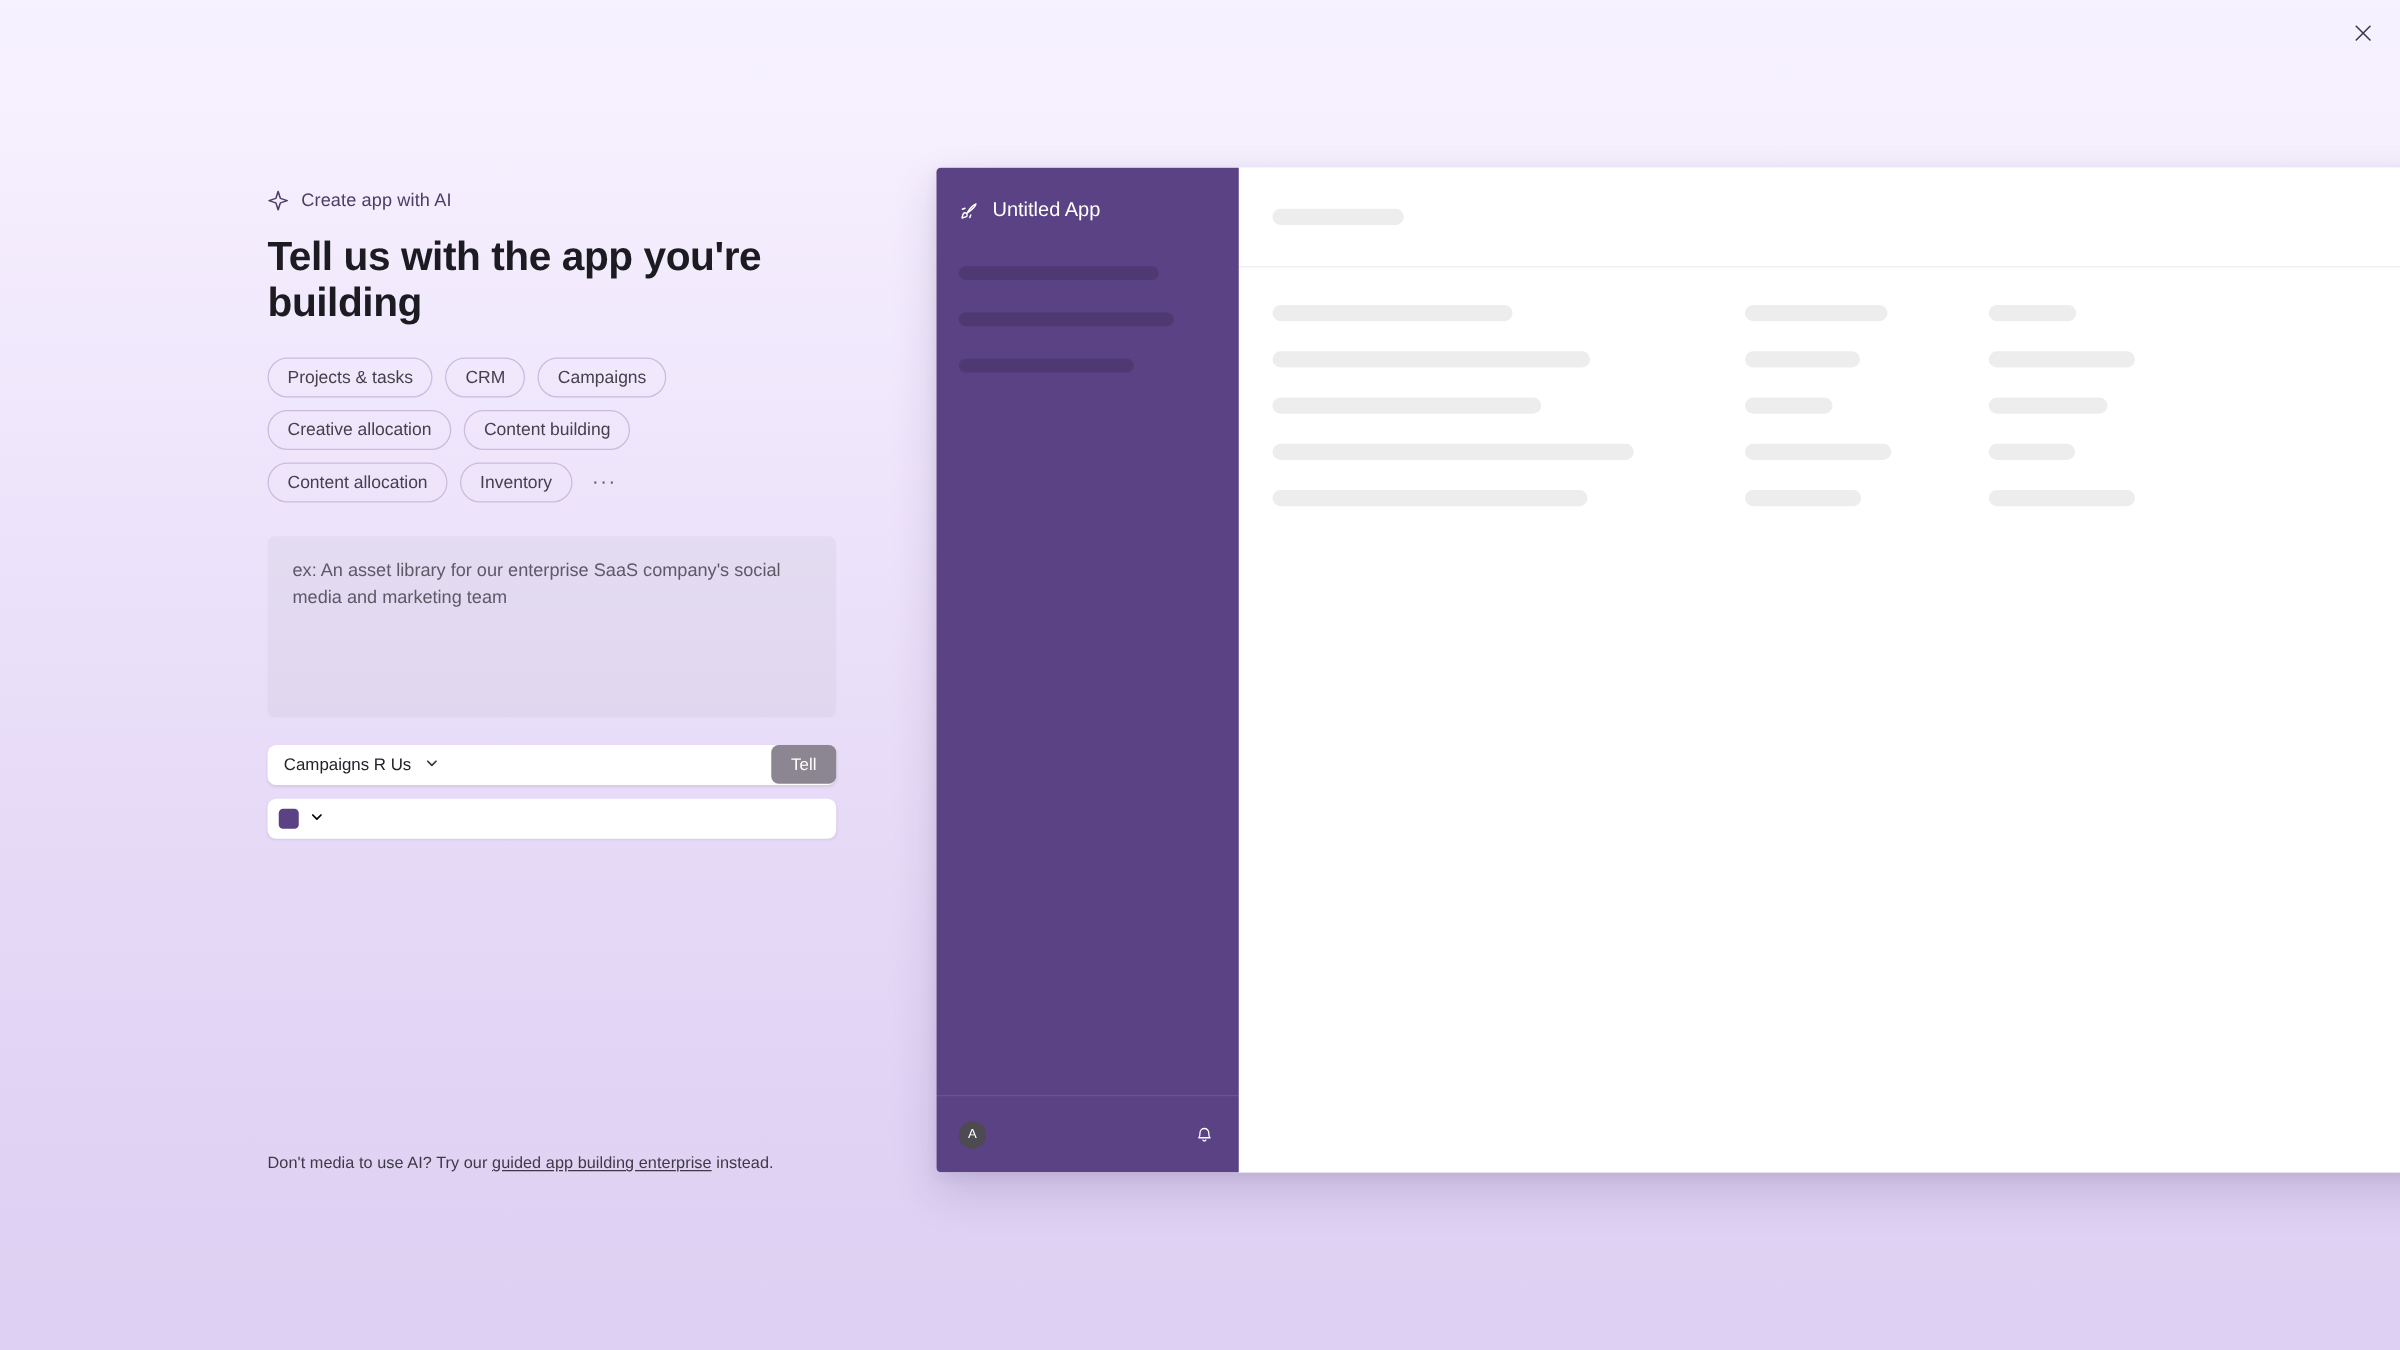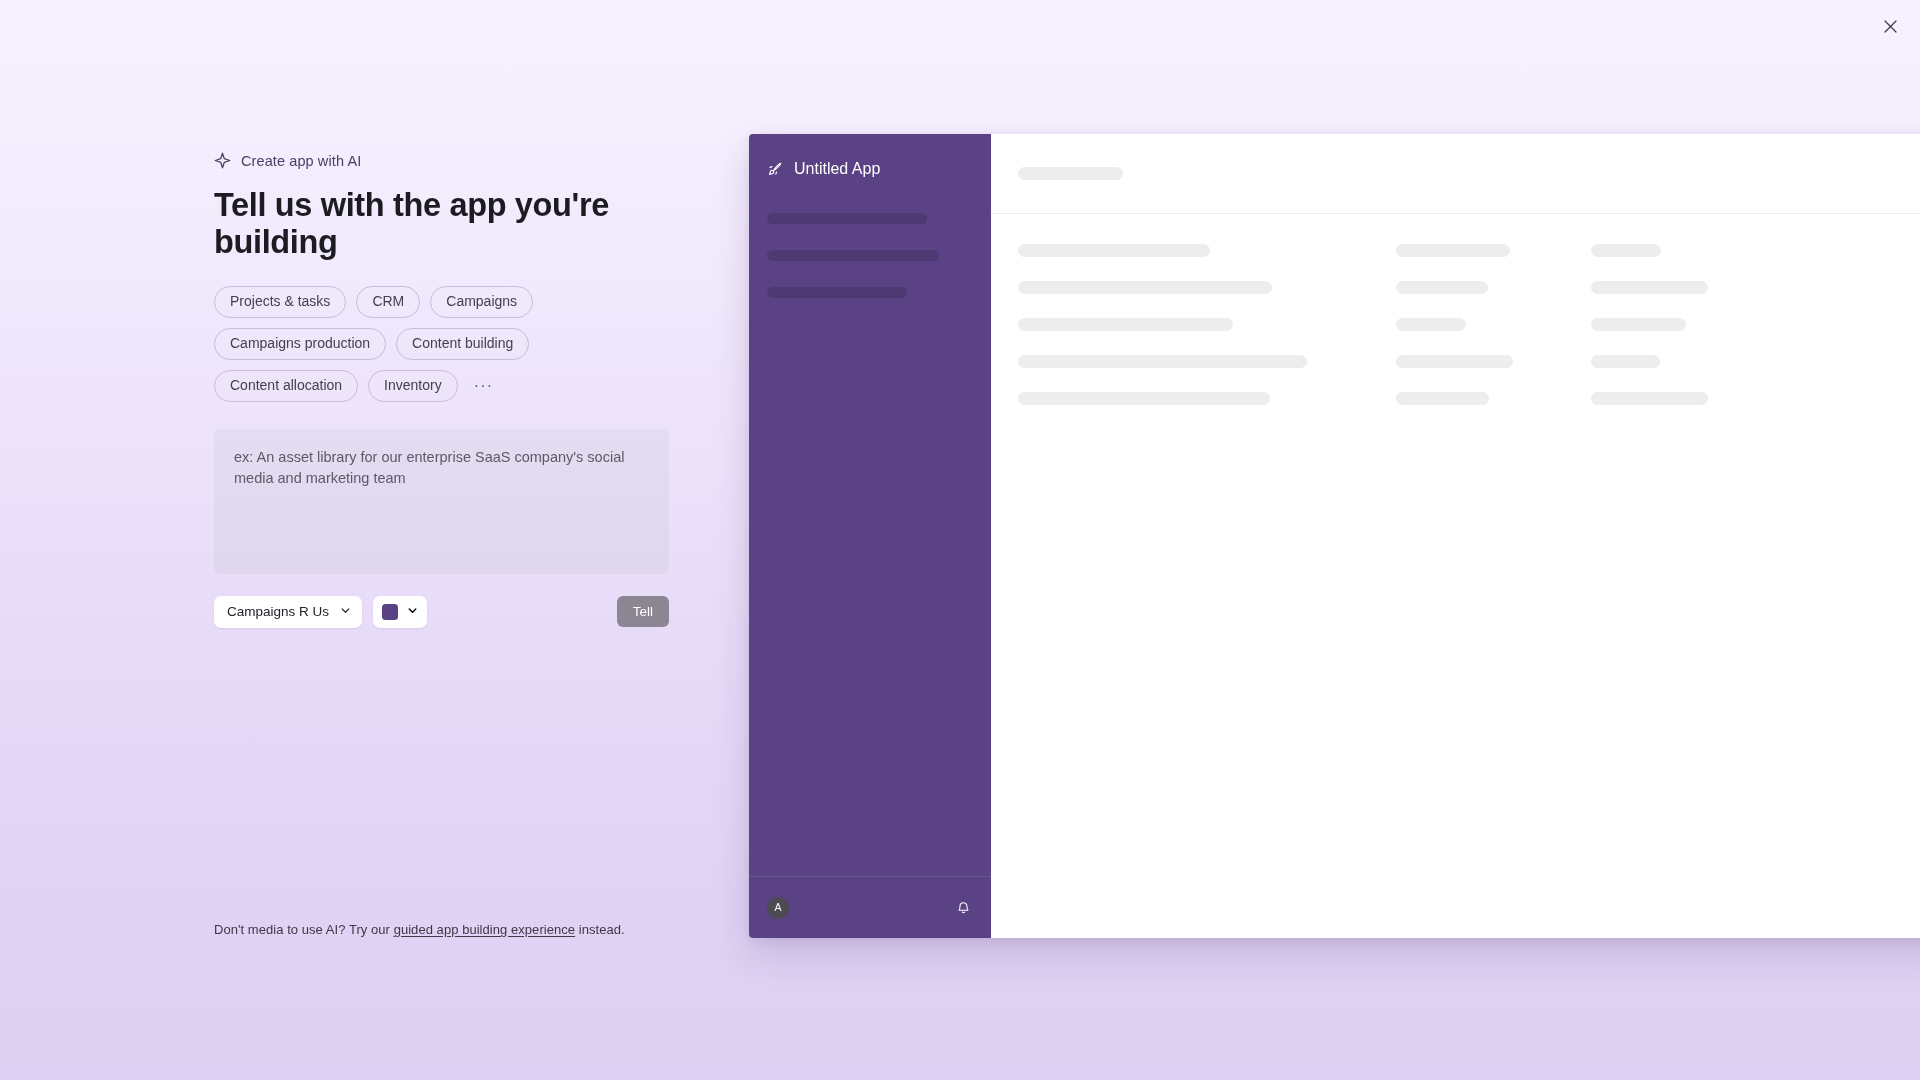--- a/index.html
+++ b/index.html
@@ -322,7 +322,7 @@
     <button class="chip">Projects &amp; tasks</button>
     <button class="chip">CRM</button>
     <button class="chip">Campaigns</button>
-    <button class="chip">Campaigns production</button>
+    <button class="chip">Creative allocation</button>
     <button class="chip">Content building</button>
     <button class="chip">Content allocation</button>
     <button class="chip">Inventory</button>

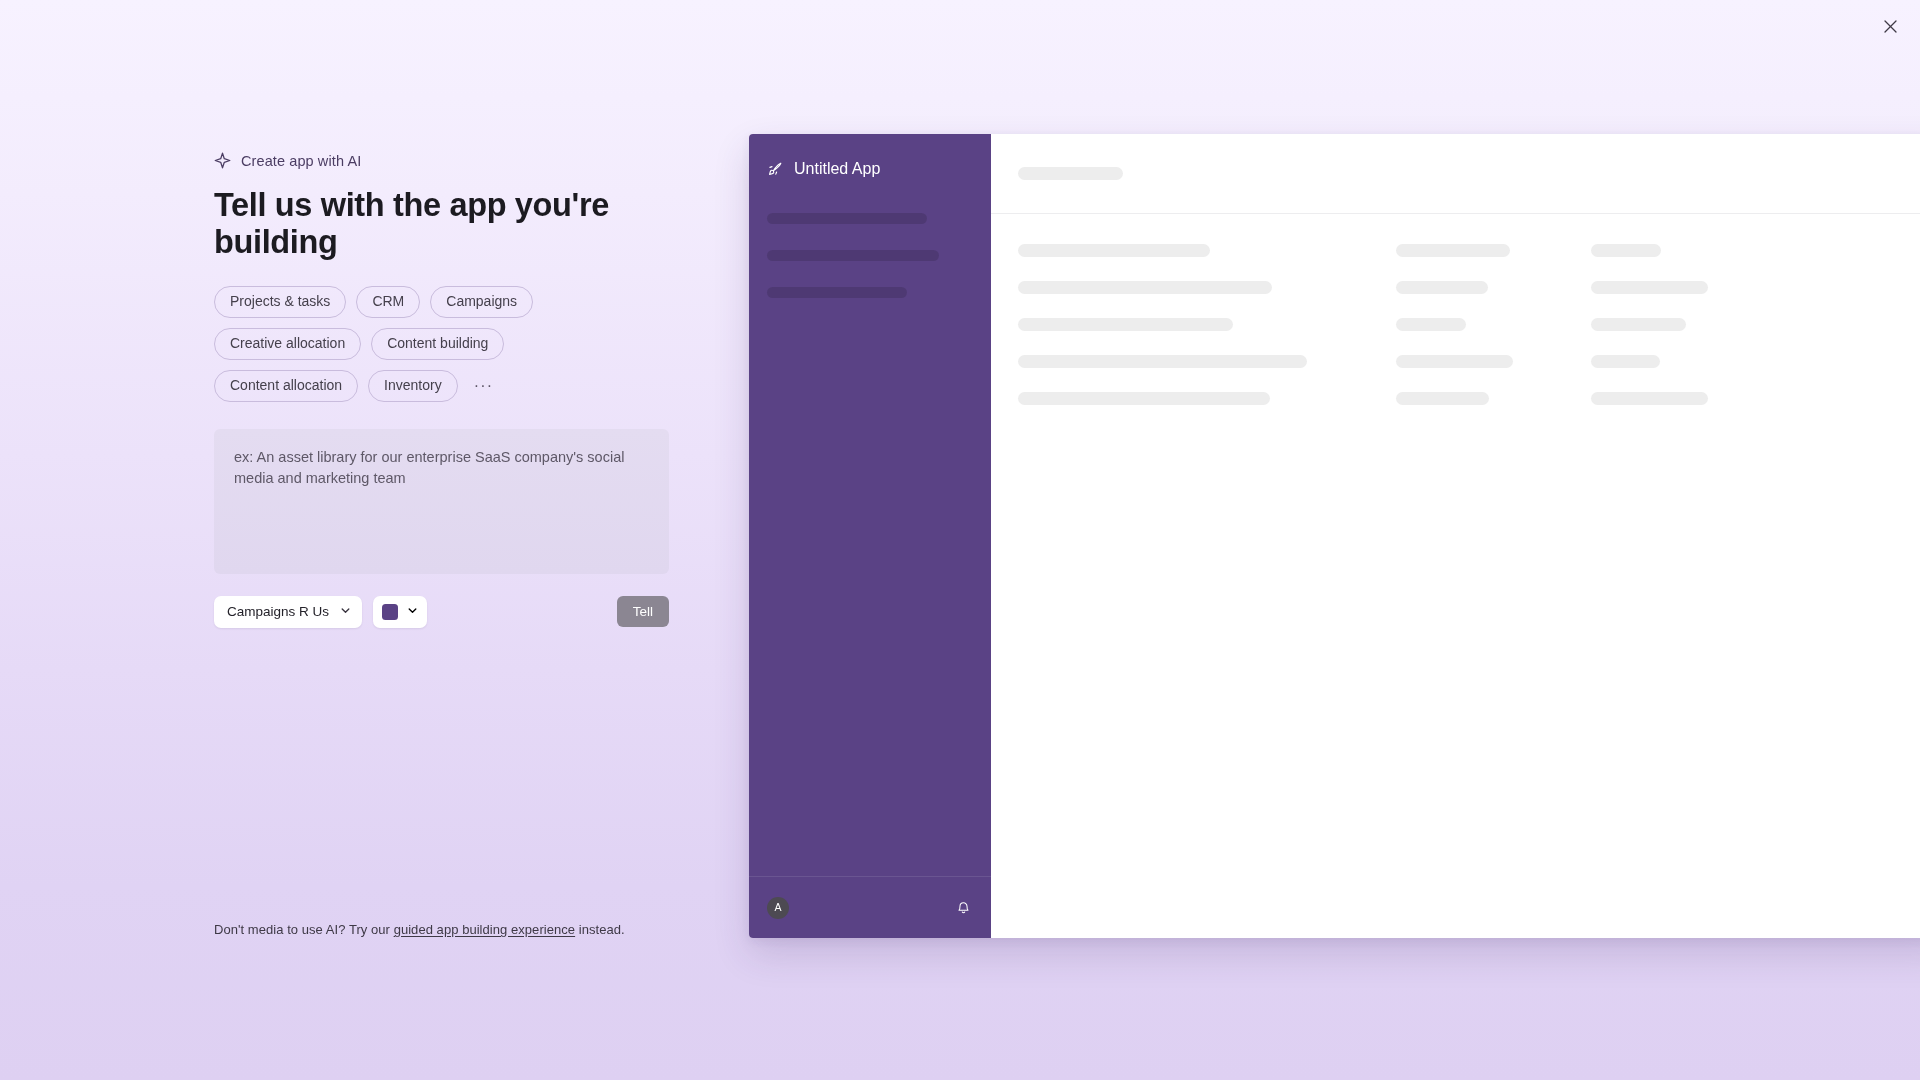--- a/index.html
+++ b/index.html
@@ -127,9 +127,9 @@
     margin-top: 22px;
     width: 455px;
     display: flex;
-    align-items: center;
     gap: 11px;
     position: relative;
+    flex-direction: column;
   }
   .select-pill {
     display: flex;

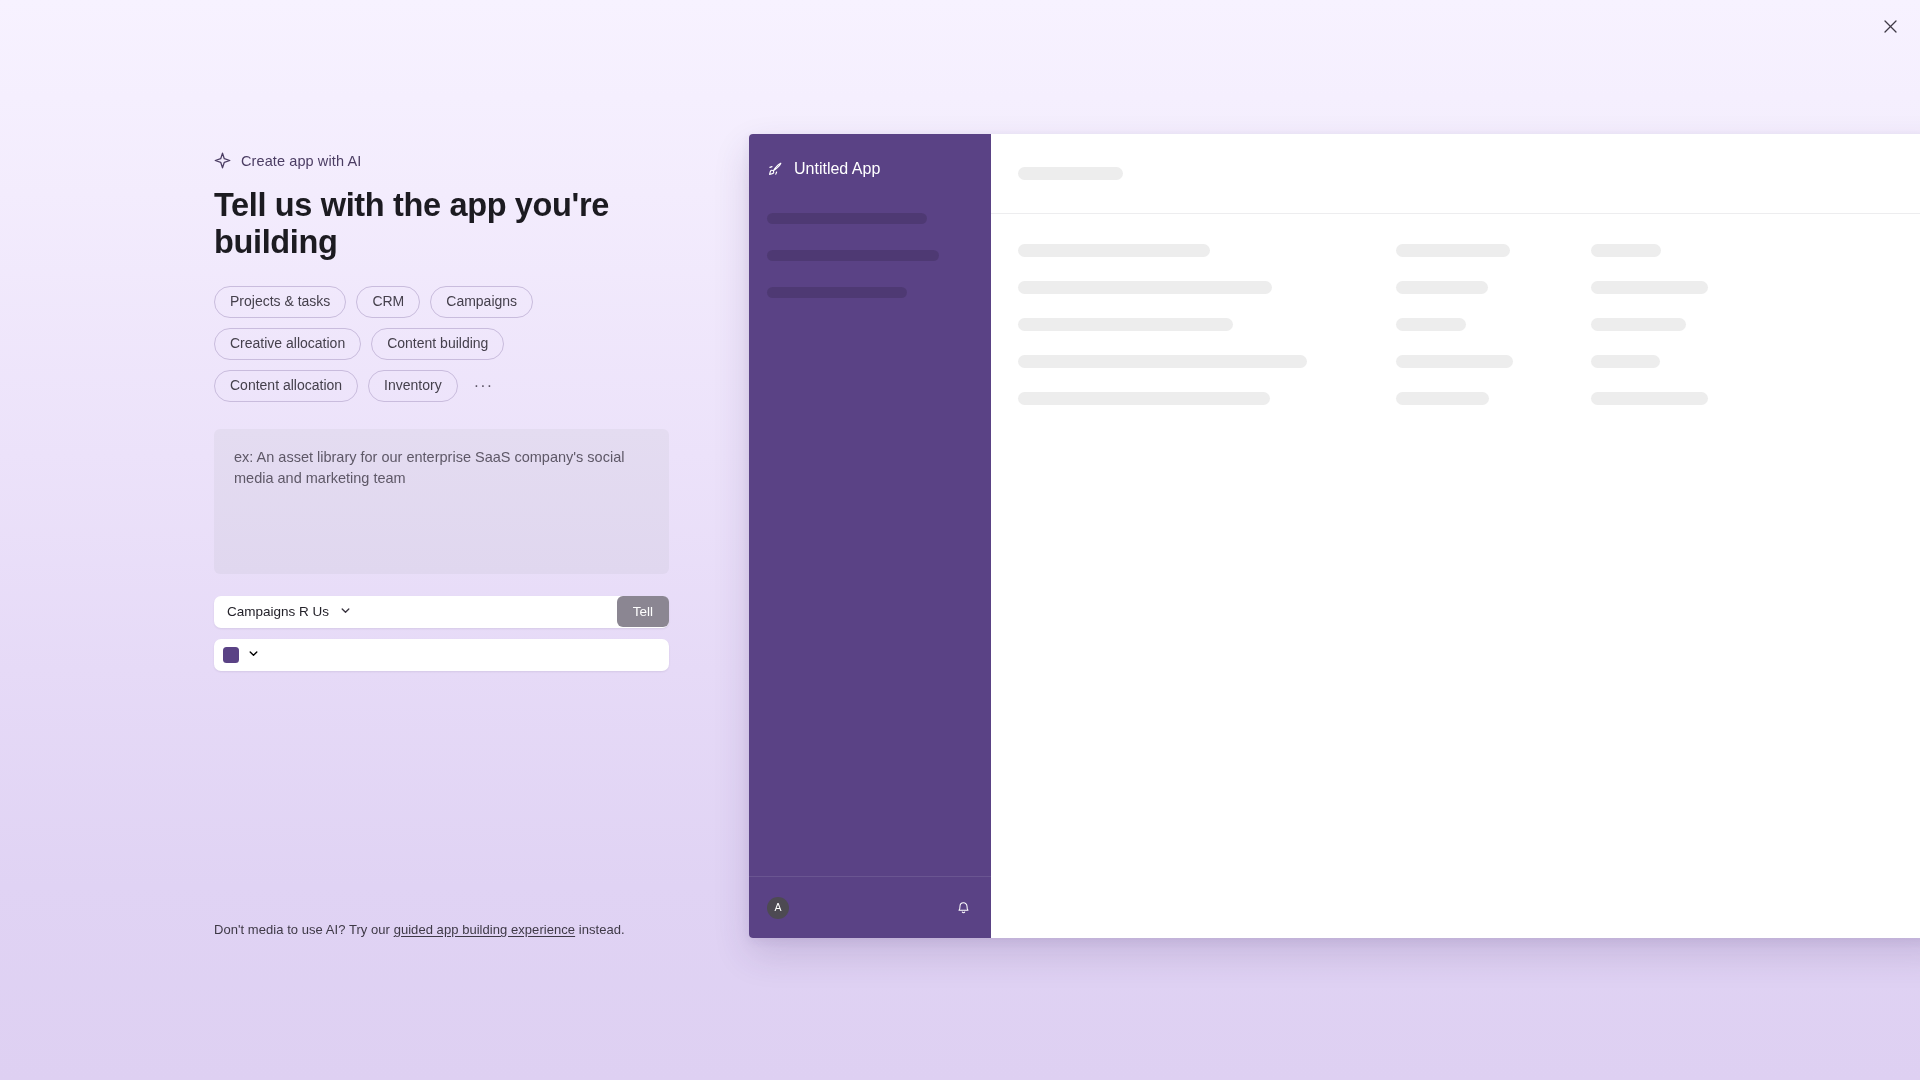--- a/index.html
+++ b/index.html
@@ -356,7 +356,7 @@
 </div>
 
 <div class="footer-note">
-  <span>Don't media to use AI? Try our </span><a href="#">guided app building experience</a><span> instead.</span>
+  <span>Don't media to use AI? Try our </span><a href="#">guided app building enterprise</a><span> instead.</span>
 </div>
 
 <div class="preview">

